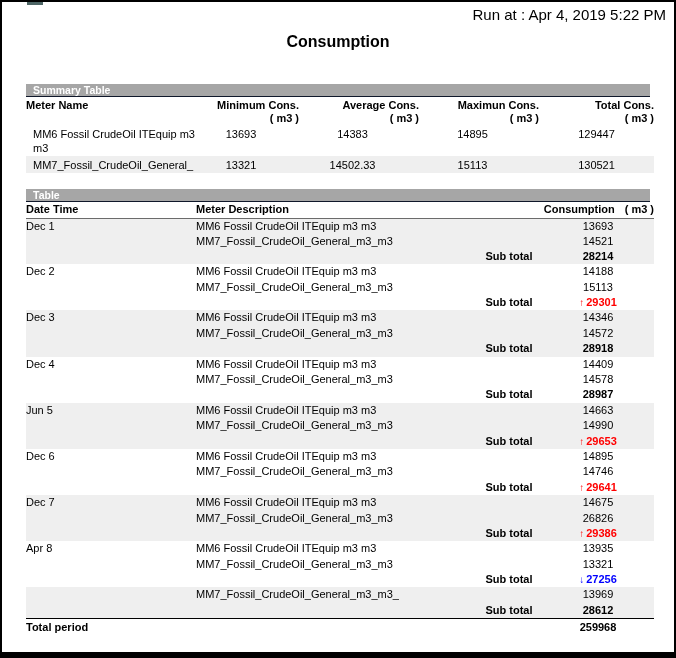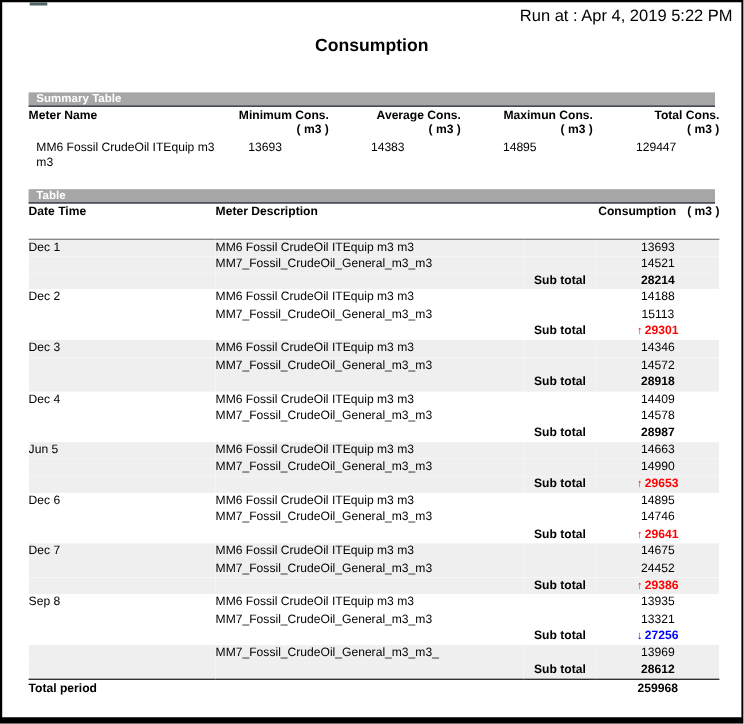--- a/index.html
+++ b/index.html
@@ -115,6 +115,13 @@
               <td class="num pad-num">14895</td>
               <td class="num">129447</td>
             </tr>
+            <tr class="zebra">
+              <td class="name-cell">MM7_Fossil_CrudeOil_General_</td>
+              <td class="num pad-num">13321</td>
+              <td class="num pad-num">14502.33</td>
+              <td class="num pad-num">15113</td>
+              <td class="num">130521</td>
+            </tr>
           </tbody>
       </table>
     </div>

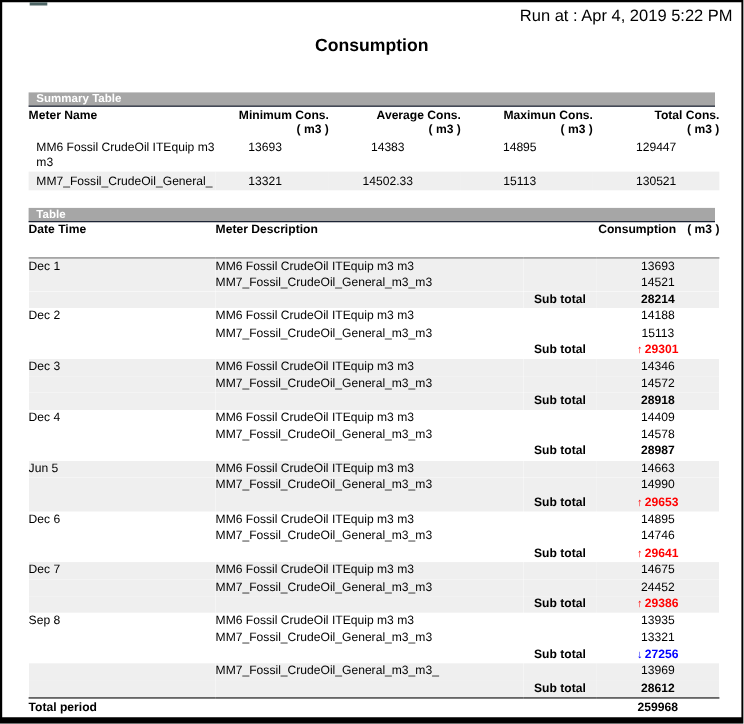--- a/index.html
+++ b/index.html
@@ -53,7 +53,7 @@
   .detail-table col.c-desc  { width:280px; }
   .detail-table col.c-label { width:66px; }
   .detail-table col.c-val   { width:112px; }
-  .detail-table thead th { height:32px; line-height:15px; border-bottom:1px solid #6b6b6b; }
+  .detail-table thead th { height:16px; line-height:15px; border-bottom:1px solid #6b6b6b; }
   .detail-table tbody td { height:15.4px; line-height:15px; white-space:nowrap; overflow:hidden; }
   .unit-gap { margin-left:10px; }
   .trend-up   { color:#ff0000; }

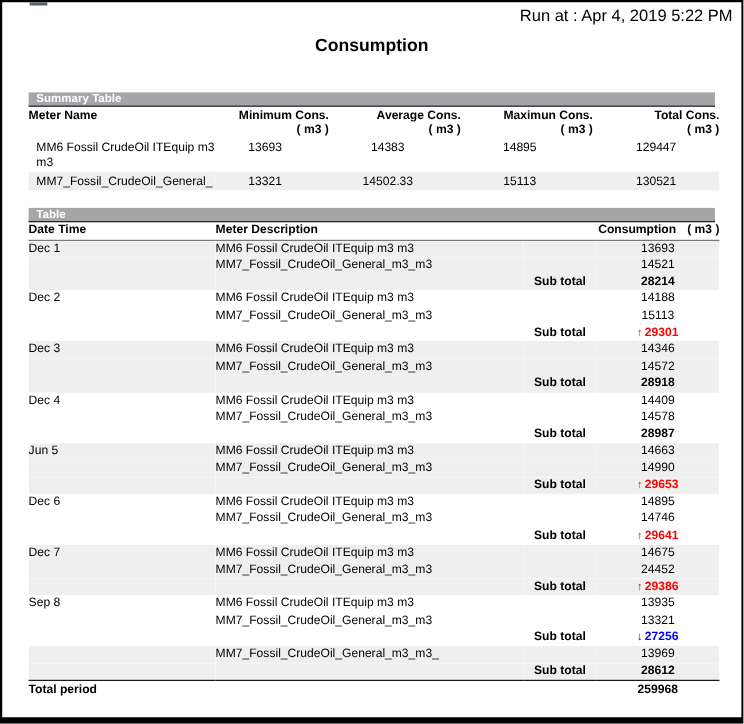--- a/index.html
+++ b/index.html
@@ -263,7 +263,7 @@
               <td></td>
               <td>MM7_Fossil_CrudeOil_General_m3_m3</td>
               <td></td>
-              <td class="num">24452</td>
+              <td class="num">26826</td>
             </tr>
             <tr class="zebra">
               <td></td>

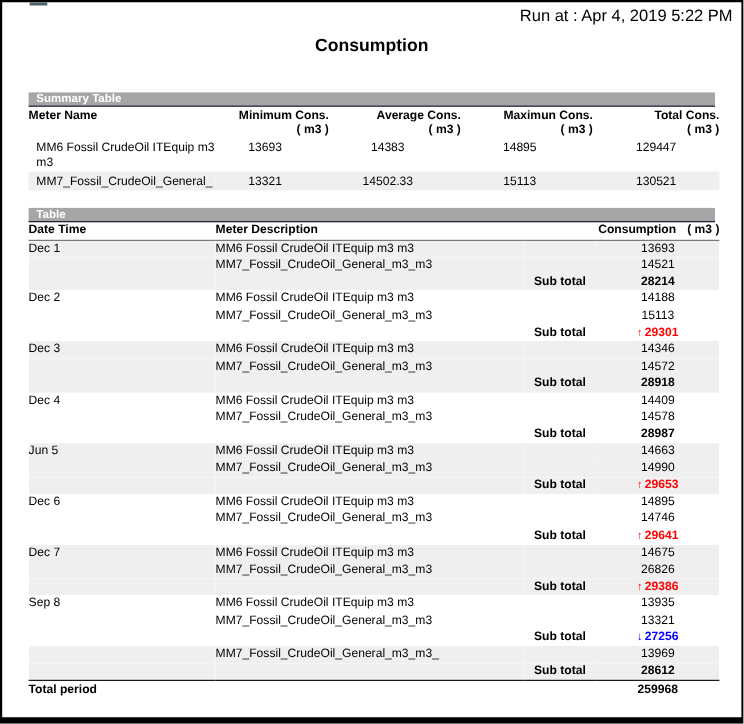--- a/index.html
+++ b/index.html
@@ -272,7 +272,7 @@
               <td class="num bold trend-up"><span class="arrow">↑</span>29386</td>
             </tr>
             <tr>
-              <td>Sep 8</td>
+              <td>Apr 8</td>
               <td>MM6 Fossil CrudeOil ITEquip m3 m3</td>
               <td></td>
               <td class="num">13935</td>

